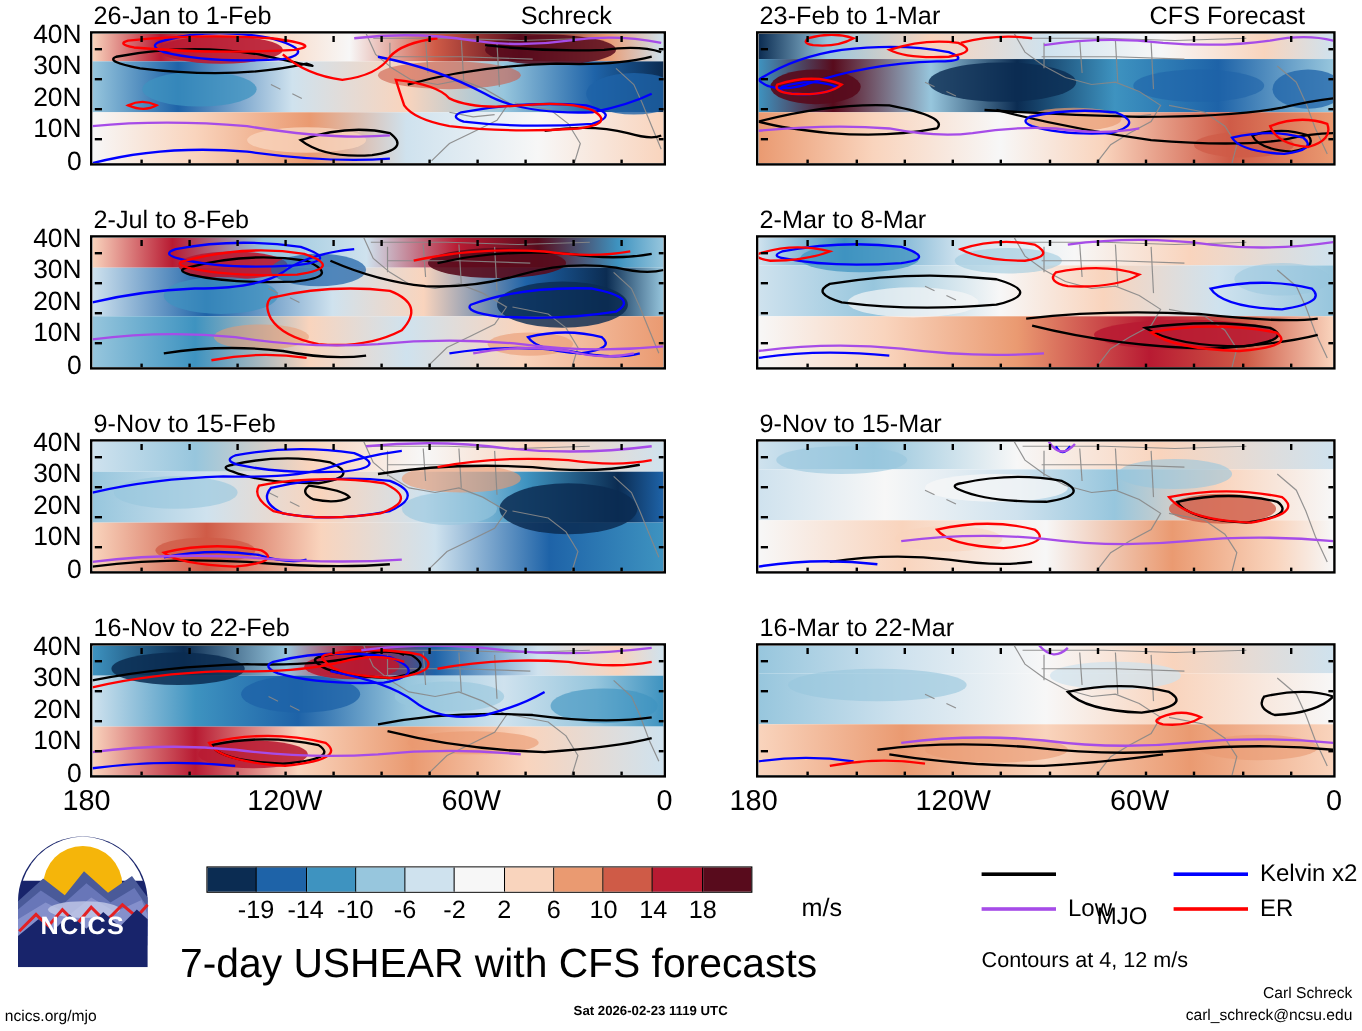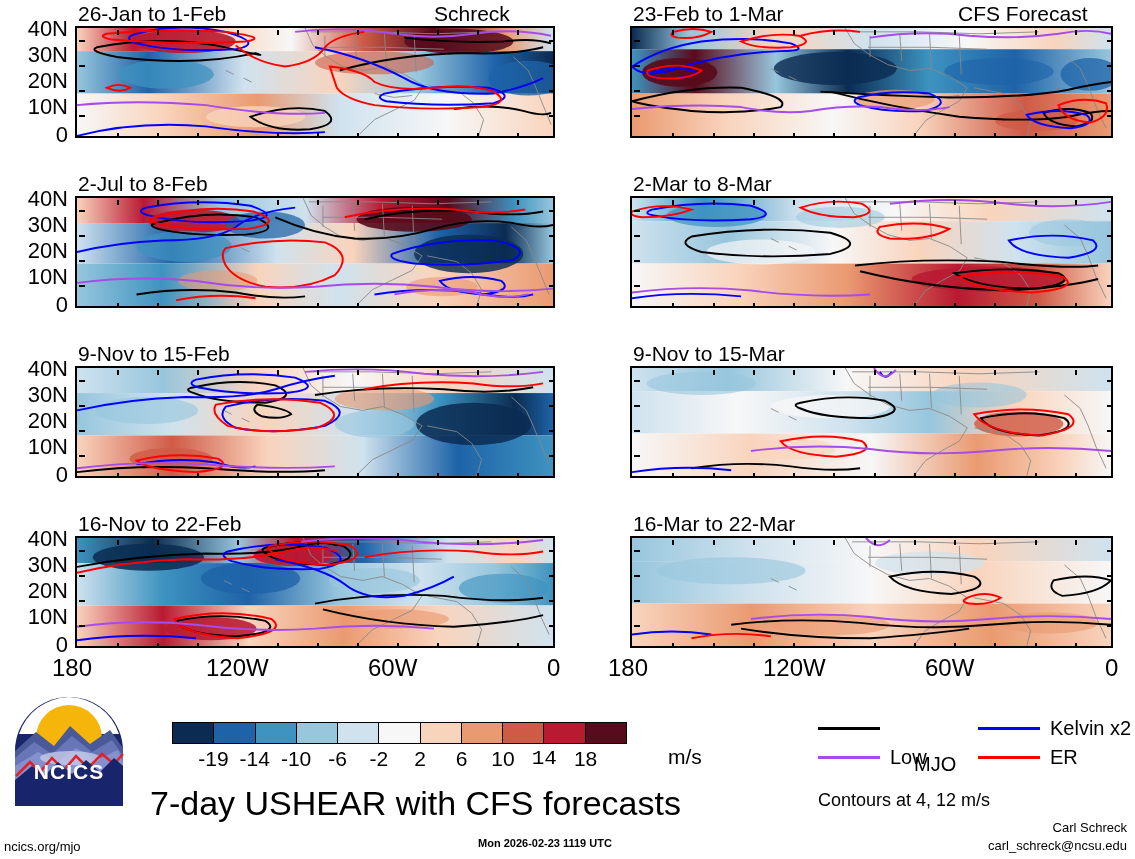--- a/index.html
+++ b/index.html
@@ -930,7 +930,7 @@
   <span style="left:248.2px;">2</span>
   <span style="left:289.5px;">6</span>
   <span style="left:330.9px;">10</span>
-  <span style="left:372.3px;font-family:Liberation Mono, monospace;">14</span>
+  <span style="left:372.3px;">14</span>
   <span style="left:413.6px;">18</span>
 </div>
 <div id="cbar-unit">m/s</div>

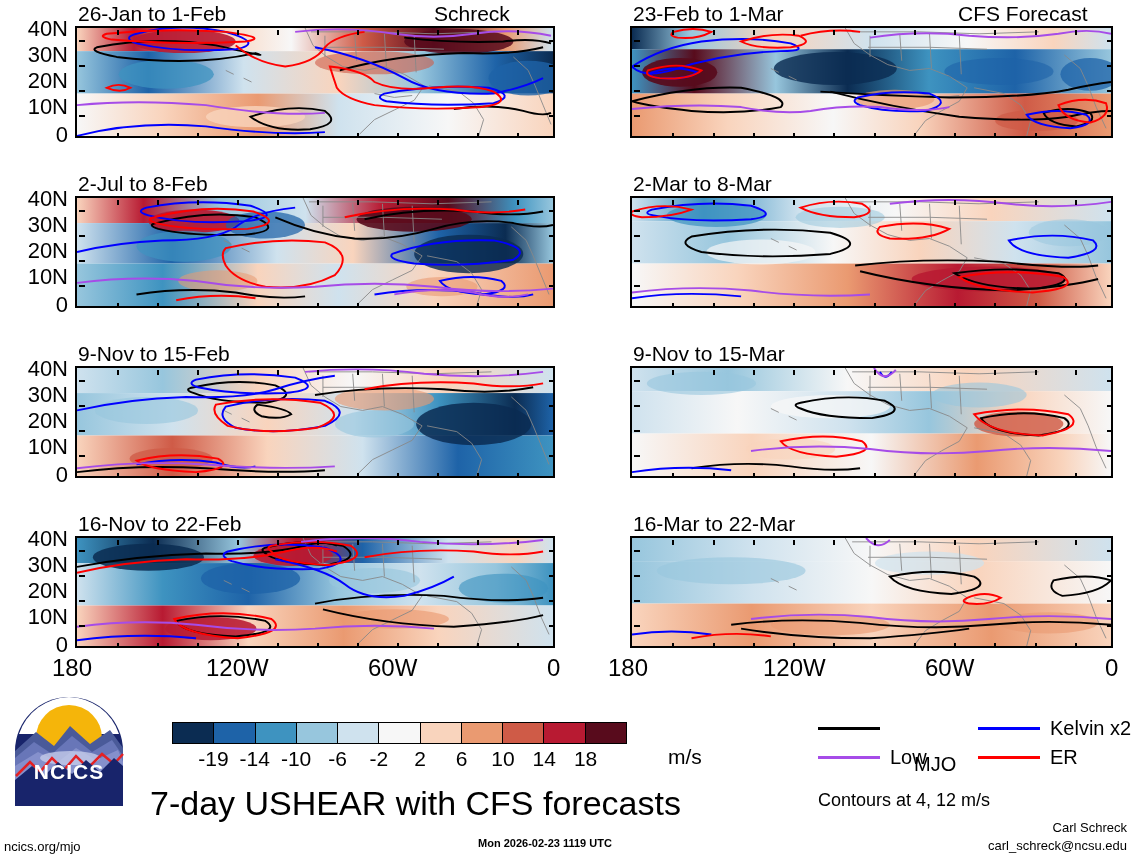--- a/index.html
+++ b/index.html
@@ -963,7 +963,7 @@
 <div id="logo-word">NCICS</div>
 
 <div id="main-title">7-day USHEAR with CFS forecasts</div>
-<div id="timestamp">Mon 2026-02-23 1119 UTC</div>
+<div id="timestamp">Sat 2026-02-23 1119 UTC</div>
 <div id="site-url">ncics.org/mjo</div>
 <div id="author">Carl Schreck</div>
 <div id="author-email">carl_schreck@ncsu.edu</div>

